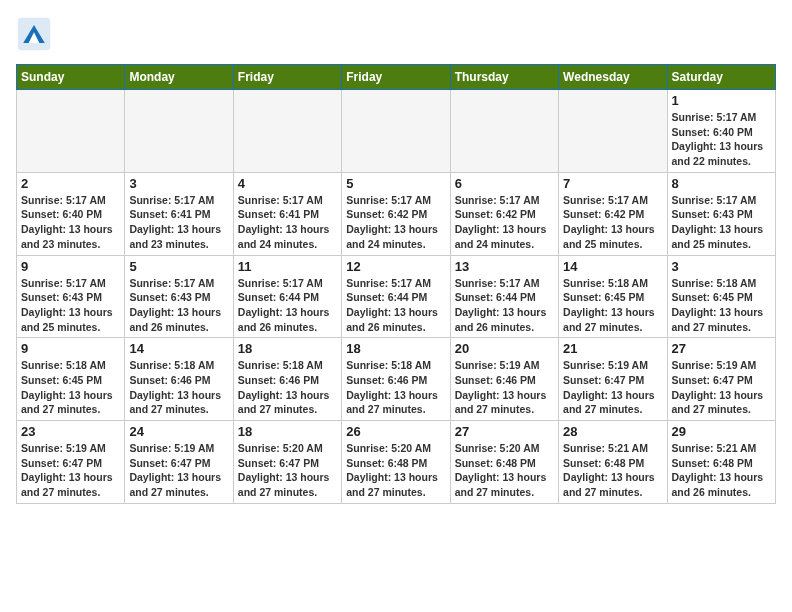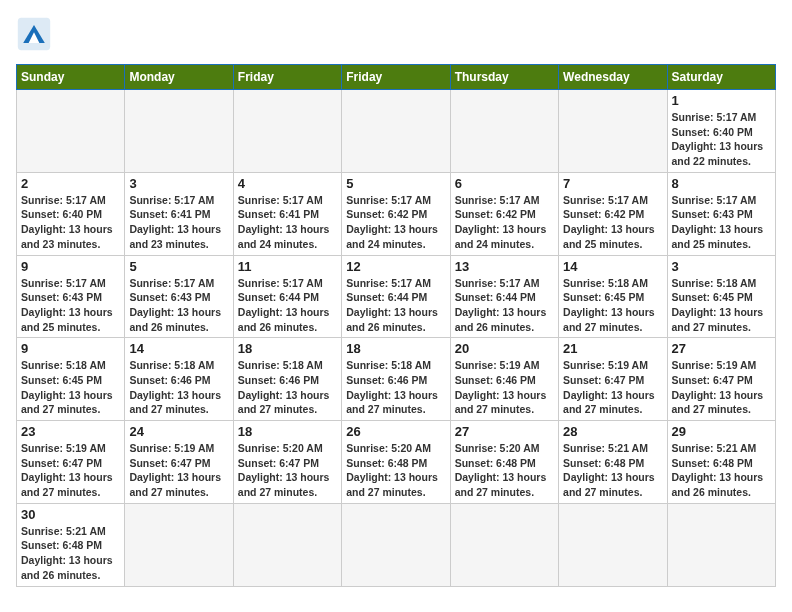--- a/index.html
+++ b/index.html
@@ -251,18 +251,6 @@
           <div class="day-detail">Sunrise: 5:21 AM<br>Sunset: 6:48 PM<br>Daylight: 13 hours and 26 minutes.</div>
         </td>
       </tr>
-      <tr>
-        <td>
-          <span class="day-num">30</span>
-          <div class="day-detail">Sunrise: 5:21 AM<br>Sunset: 6:48 PM<br>Daylight: 13 hours and 26 minutes.</div>
-        </td>
-        <td class="empty"></td>
-        <td class="empty"></td>
-        <td class="empty"></td>
-        <td class="empty"></td>
-        <td class="empty"></td>
-        <td class="empty"></td>
-      </tr>
     </tbody>
 </table>
 

